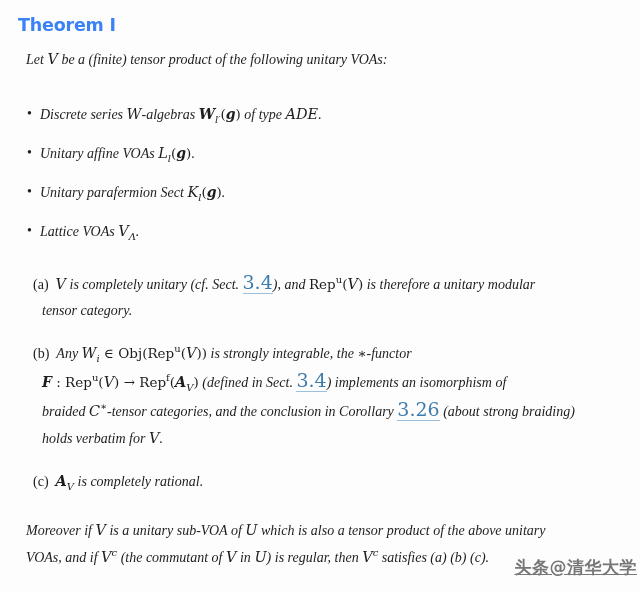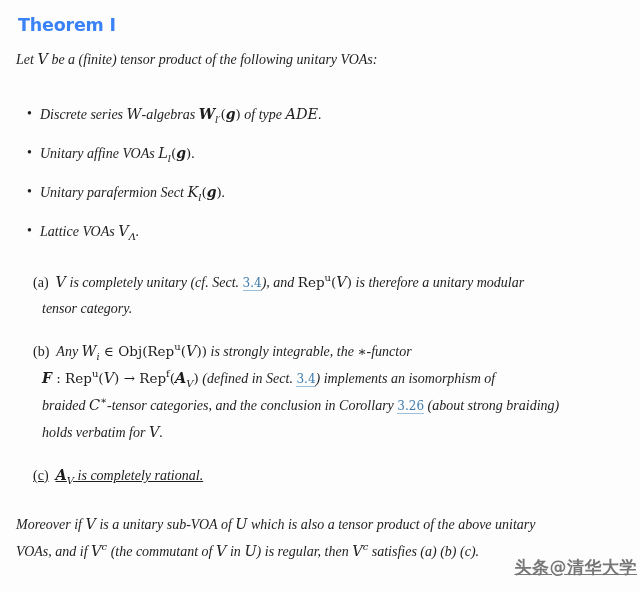--- a/index.html
+++ b/index.html
@@ -16,7 +16,7 @@
   }
 
   .para {
-    margin:6px; font:italic 14px/26px "Liberation Serif", serif;
+    margin:16px; font:italic 14px/26px "Liberation Serif", serif;
   }
   #intro   { margin-top:10px; }
   #then    { margin-top:26px; }

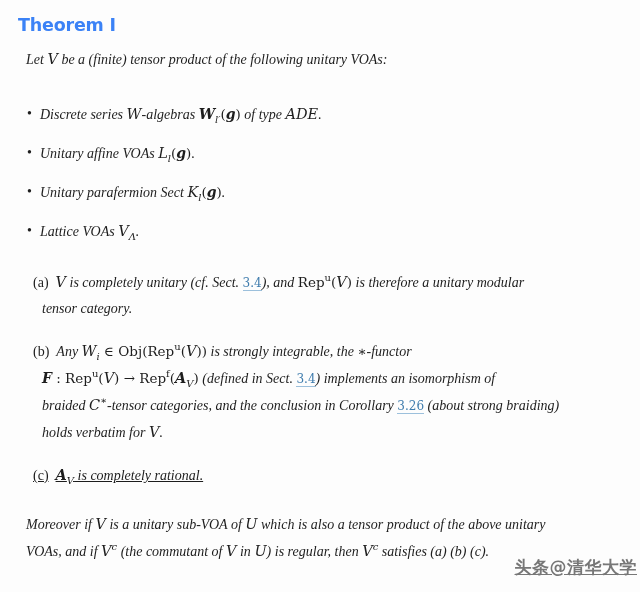--- a/index.html
+++ b/index.html
@@ -57,7 +57,7 @@
   sup.msup  { font-family:"DejaVu Serif", serif; font-style:normal; font-size:10px; }
   sup.msupi { font-family:"DejaVu Serif", serif; font-style:italic; font-size:10px; }
   a.mlink {
-    font-family:"DejaVu Serif", serif; font-style:normal; font-size:12px;
+    font-family:"DejaVu Serif", serif; font-style:normal; font-size:19px;
     color:#3f7cad; text-decoration:none; border-bottom:1px solid #9cc0dc;
   }
 

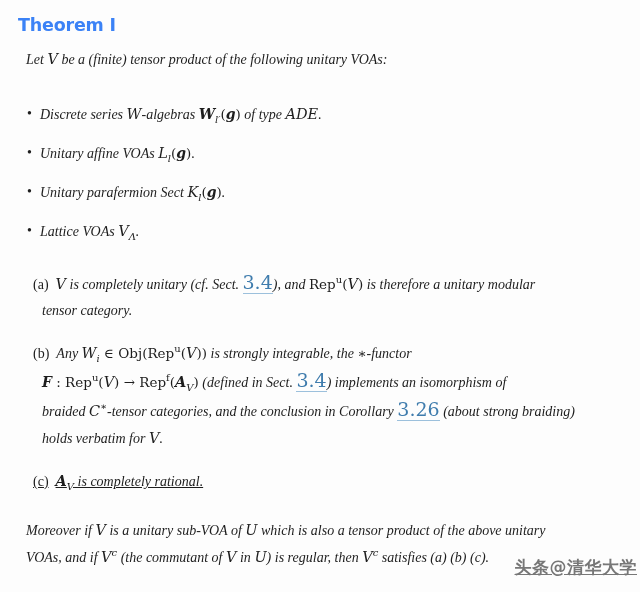--- a/index.html
+++ b/index.html
@@ -38,7 +38,7 @@
     padding-left:32px; text-indent:-9px; margin:0 0 16px 0;
     font:italic 14px/26px "Liberation Serif", serif;
   }
-  .alpha-item:last-child { margin-bottom:14px;text-decoration:underline; }
+  .alpha-item:last-child { margin-bottom:14px; }
   .alpha-item.item-b { margin-bottom:16px; }
   .alpha-label {
     font-style:normal; font-family:"Liberation Serif", serif;

